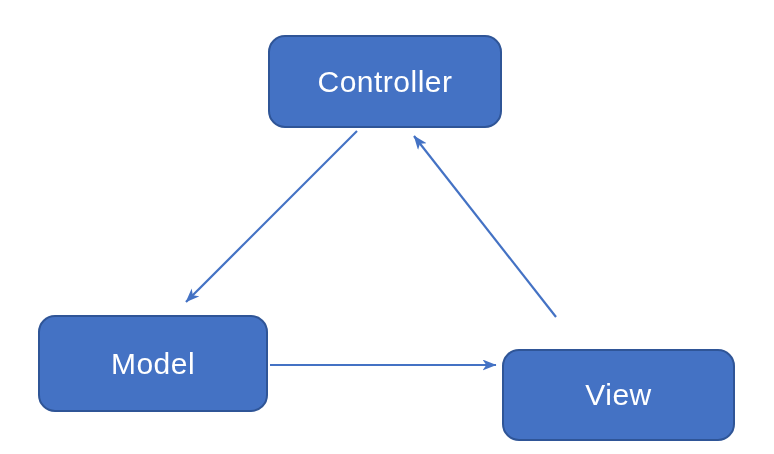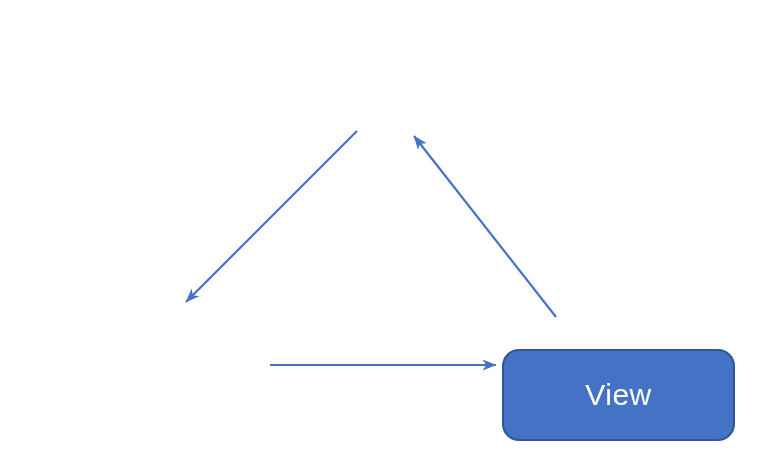--- a/index.html
+++ b/index.html
@@ -65,6 +65,9 @@
     <line x1="270" y1="365" x2="496" y2="365" marker-end="url(#stealth-arrowhead)" stroke="#4472C4"></line>
   </svg>
 
+  <div class="node node-controller">
+    <span>Controller</span>
+  </div>
 
 
   <div class="node node-view">

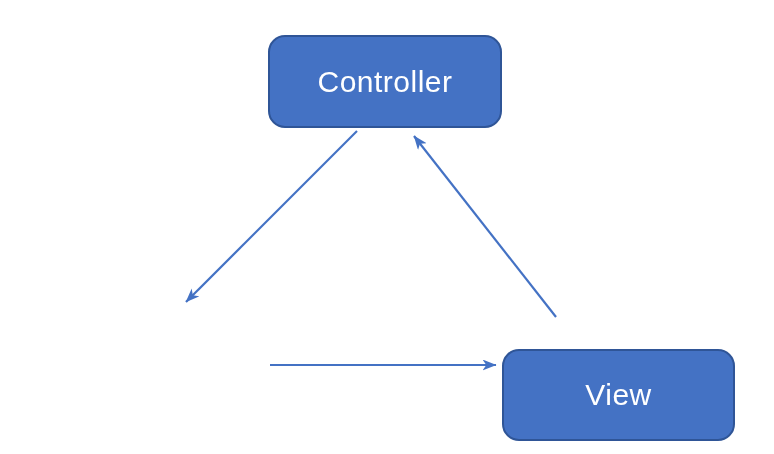--- a/index.html
+++ b/index.html
@@ -69,6 +69,9 @@
     <span>Controller</span>
   </div>
 
+  <div class="node node-model">
+    <span>Model</span>
+  </div>
 
   <div class="node node-view">
     <span>View</span>

